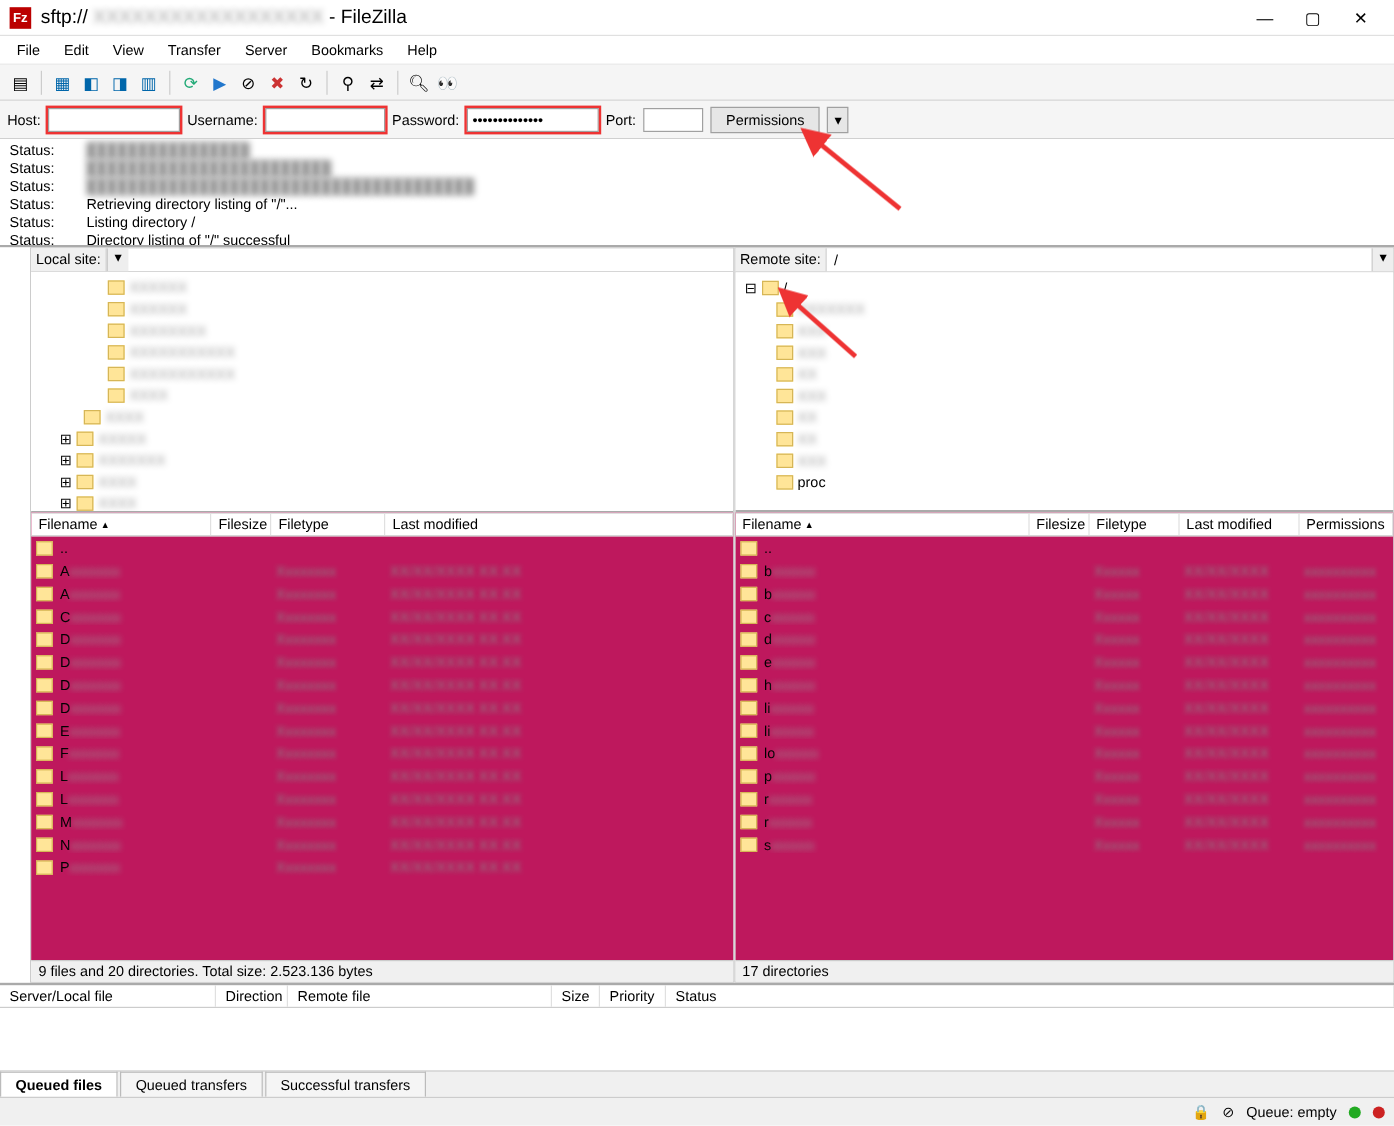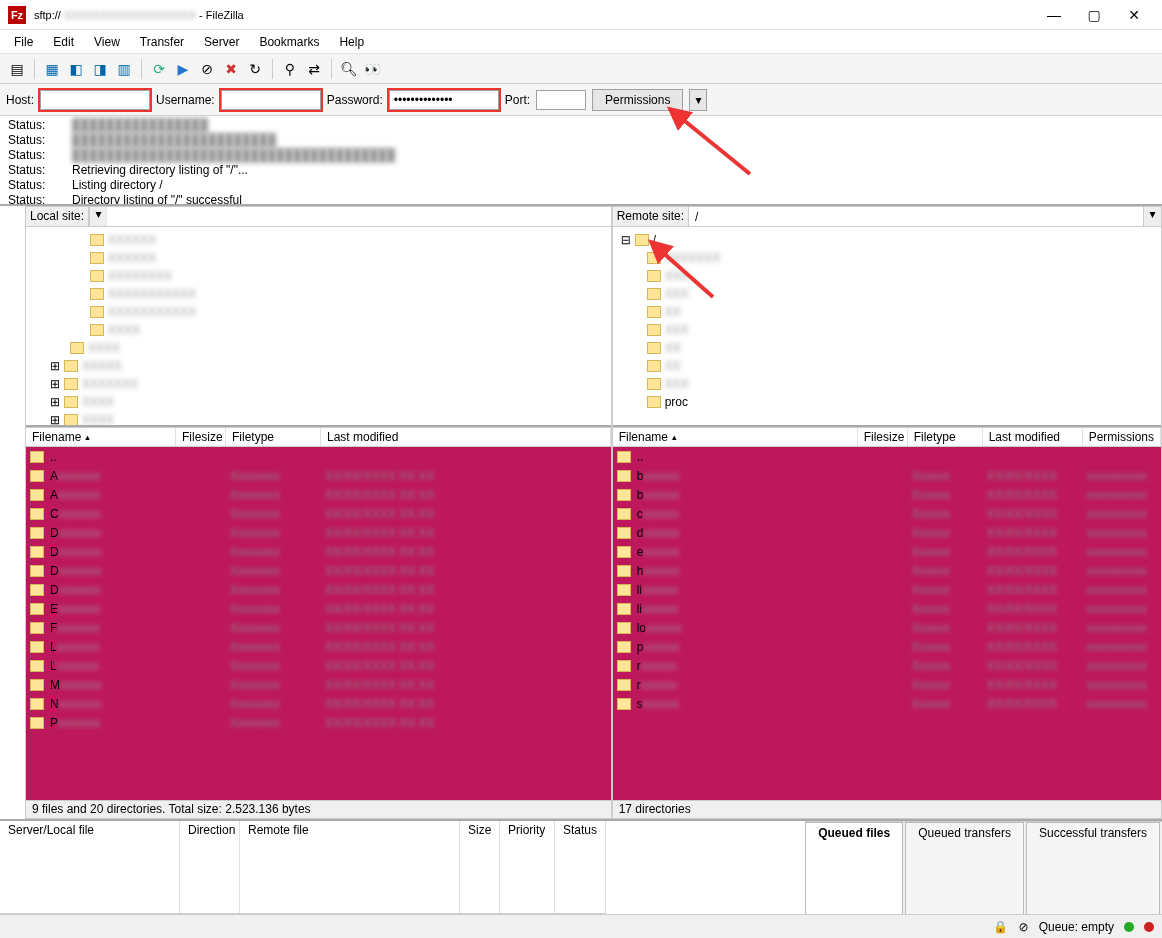--- a/index.html
+++ b/index.html
@@ -6,7 +6,7 @@
 body { font-family: "Segoe UI", Tahoma, sans-serif; font-size: 12px; background: #fff; color: #000; width: 1162px; height: 938px; overflow: hidden; display: flex; flex-direction: column; }
 .titlebar { height: 30px; display: flex; align-items: center; padding: 0 8px; background: #fff; border-bottom: 1px solid #e0e0e0;}
 .titlebar .app-icon { width: 18px; height: 18px; background: #b00; color: #fff; font-weight: bold; display: flex; align-items: center; justify-content: center; font-size: 11px; margin-right: 8px; }
-.titlebar .title { flex: 1; font-size: 11px; }
+.titlebar .title { flex: 1; font-size: 16px; }
 .titlebar .win-btn { width: 40px; height: 28px; display: flex; align-items: center; justify-content: center; font-size: 14px; cursor: pointer; }
 .menubar { height: 24px; display: flex; align-items: center; padding: 0 4px; background: #fff; border-bottom: 1px solid #e5e5e5; }
 .menubar .menu-item { padding: 2px 10px; cursor: pointer; }

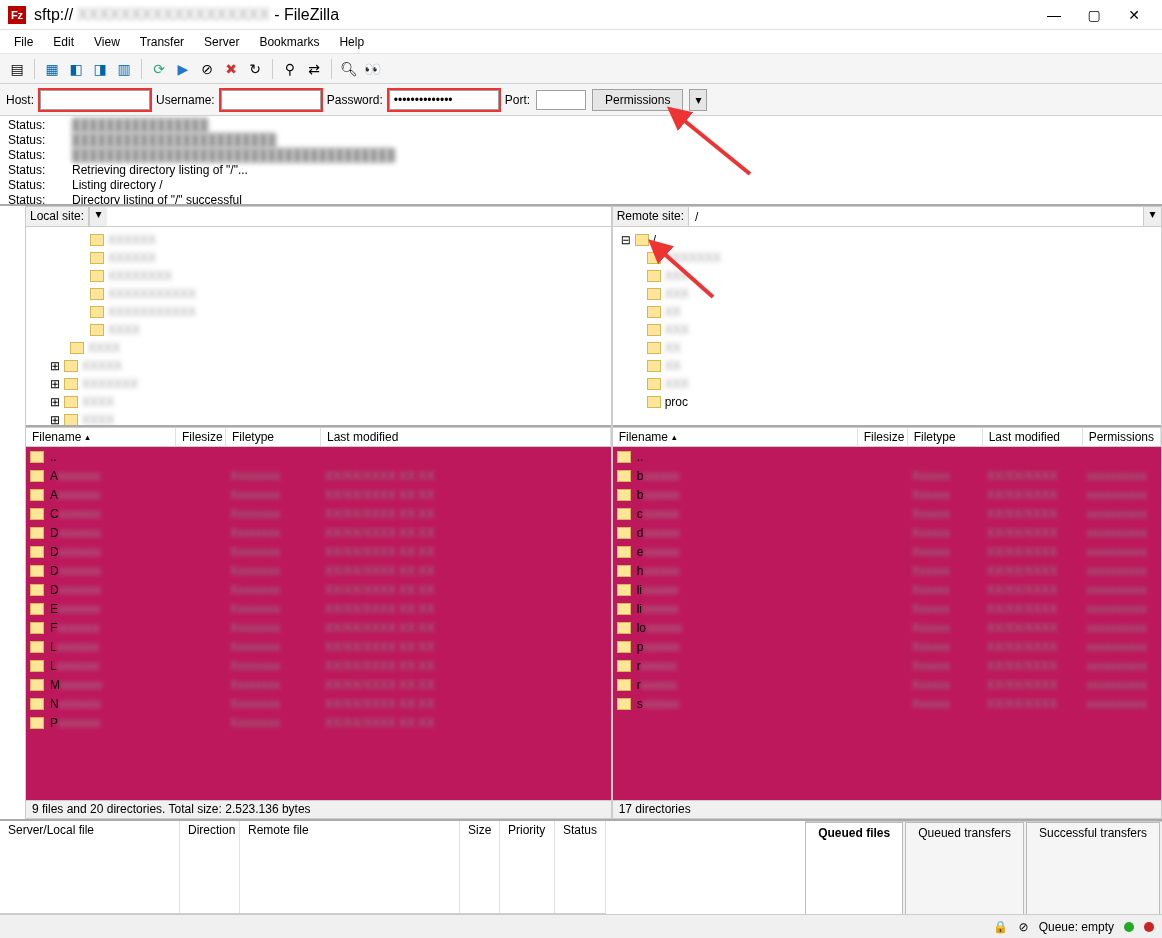--- a/index.html
+++ b/index.html
@@ -43,7 +43,7 @@
 .lv-row .cell { padding: 0 6px; overflow: hidden; white-space: nowrap; text-overflow: ellipsis; }
 .lv-row .cell.blur { color: transparent; text-shadow: 0 0 4px #888; }
 .statusline { height: 18px; background: #f0f0f0; border-top: 1px solid #ccc; padding: 1px 6px; font-size: 12px; }
-.queue { height: 95px; border-top: 2px solid #aaa; background: #fff; display: flex; }
+.queue { height: 95px; border-top: 2px solid #aaa; background: #fff; display: flex; flex-direction: column; }
 .queue-header { display: flex; border-bottom: 1px solid #ccc; }
 .queue-header .col { padding: 2px 8px; border-right: 1px solid #e0e0e0; font-size: 12px; }
 .queue-tabs { display: flex; border-top: 1px solid #ccc; background: #f0f0f0; }

